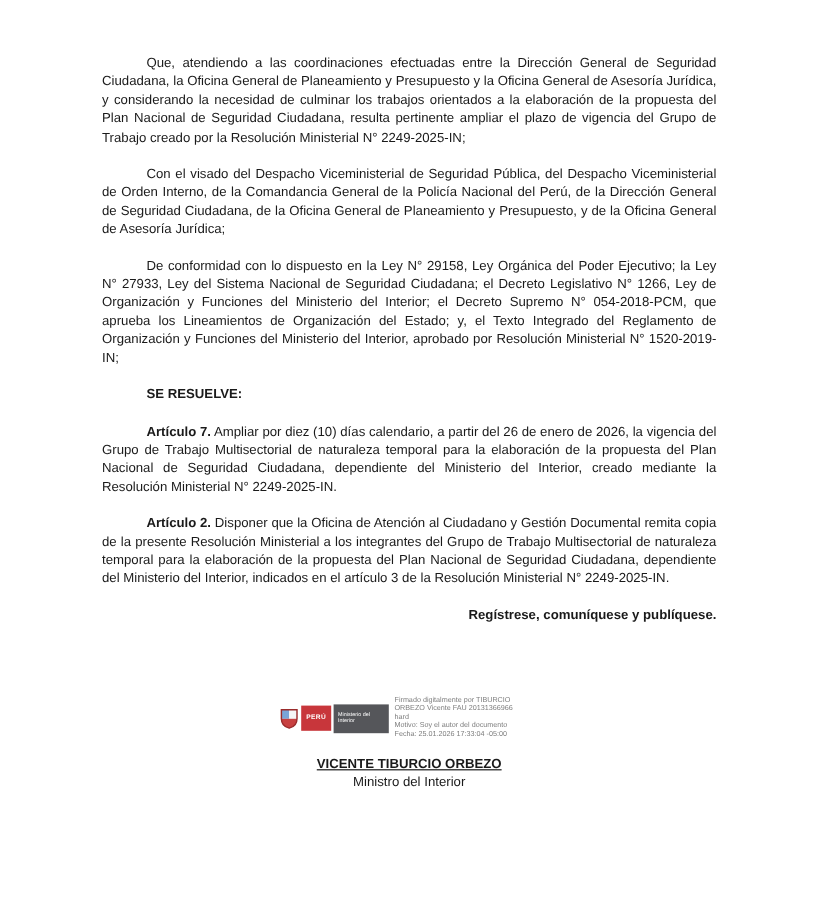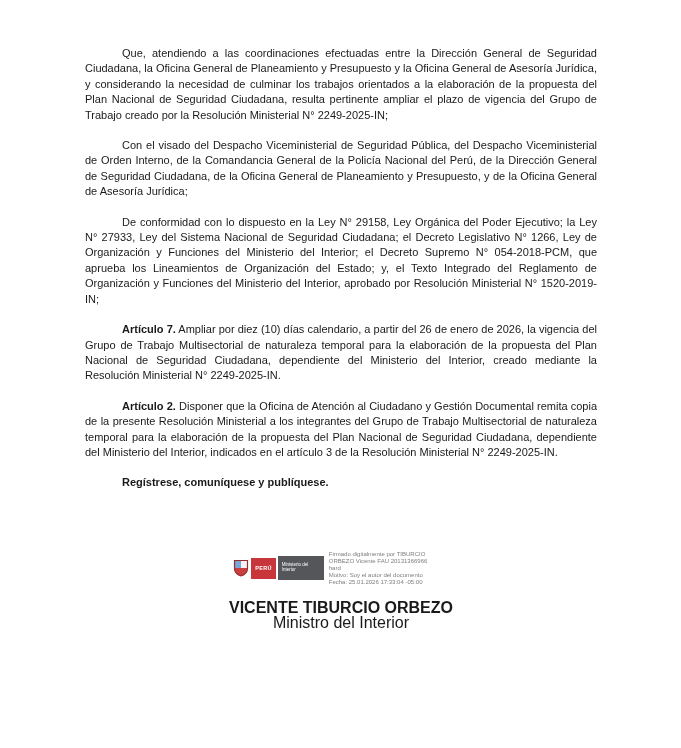--- a/index.html
+++ b/index.html
@@ -107,6 +107,7 @@
 
     <p class="para">De conformidad con lo dispuesto en la Ley N° 29158, Ley Orgánica del Poder Ejecutivo; la Ley N° 27933, Ley del Sistema Nacional de Seguridad Ciudadana; el Decreto Legislativo N° 1266, Ley de Organización y Funciones del Ministerio del Interior; el Decreto Supremo N° 054-2018-PCM, que aprueba los Lineamientos de Organización del Estado; y, el Texto Integrado del Reglamento de Organización y Funciones del Ministerio del Interior, aprobado por Resolución Ministerial N° 1520-2019-IN;</p>
 
+    <p class="para bold">SE RESUELVE:</p>
 
     <p class="para"><span class="bold">Artículo 7.</span><span> Ampliar por diez (10) días calendario, a partir del 26 de enero de 2026, la vigencia del Grupo de Trabajo Multisectorial de naturaleza temporal para la elaboración de la propuesta del Plan Nacional de Seguridad Ciudadana, dependiente del Ministerio del Interior, creado mediante la Resolución Ministerial N° 2249-2025-IN.</span></p>
 

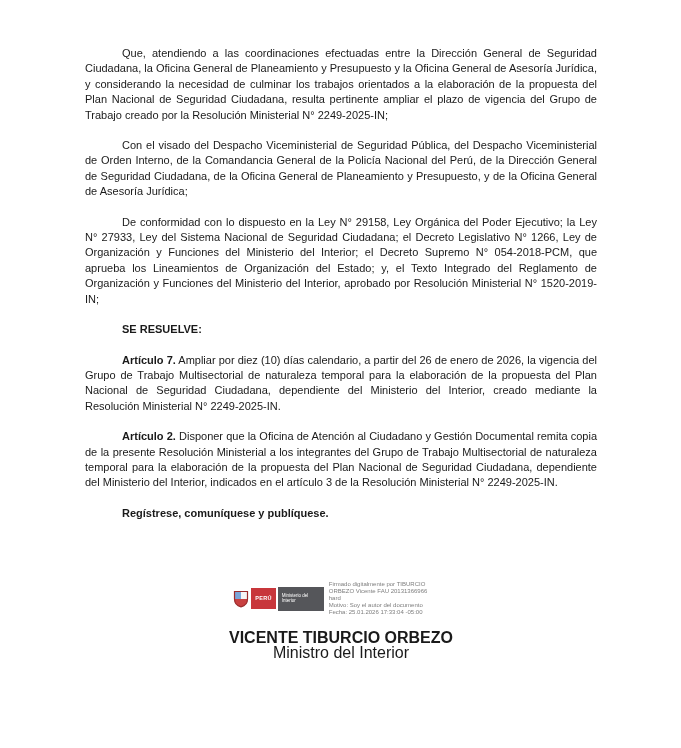--- a/index.html
+++ b/index.html
@@ -31,6 +31,7 @@
     margin: 0;
     text-indent: 37px;
     font-weight: bold;
+    text-align: right;
   }
 
   

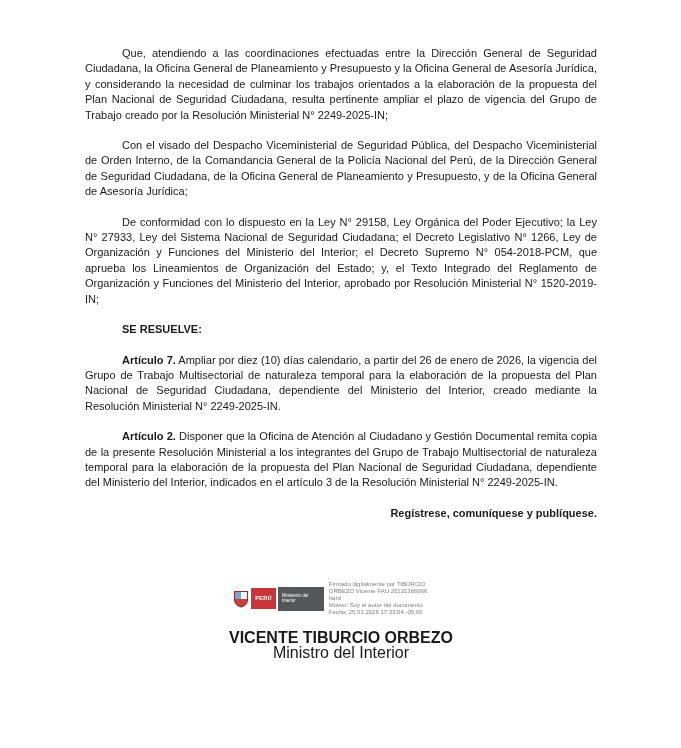--- a/index.html
+++ b/index.html
@@ -88,8 +88,9 @@
   }
   .signer-name {
     font-weight: bold;
-    font-size: 16px;
+    font-size: 11px;
     line-height: 15px;
+    text-decoration: underline;
   }
   .signer-title {
     font-size: 16px;

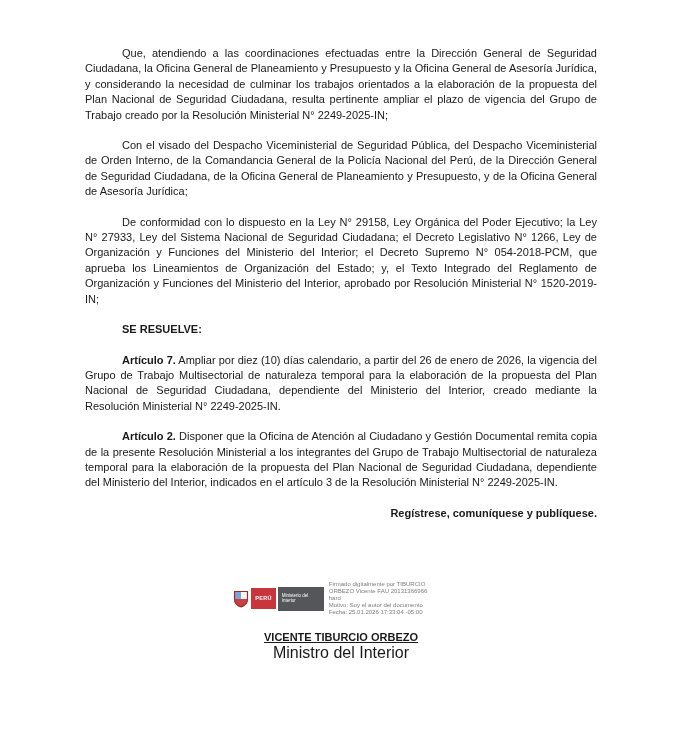--- a/index.html
+++ b/index.html
@@ -93,7 +93,7 @@
     text-decoration: underline;
   }
   .signer-title {
-    font-size: 16px;
+    font-size: 11px;
     line-height: 15px;
   }
 </style>

